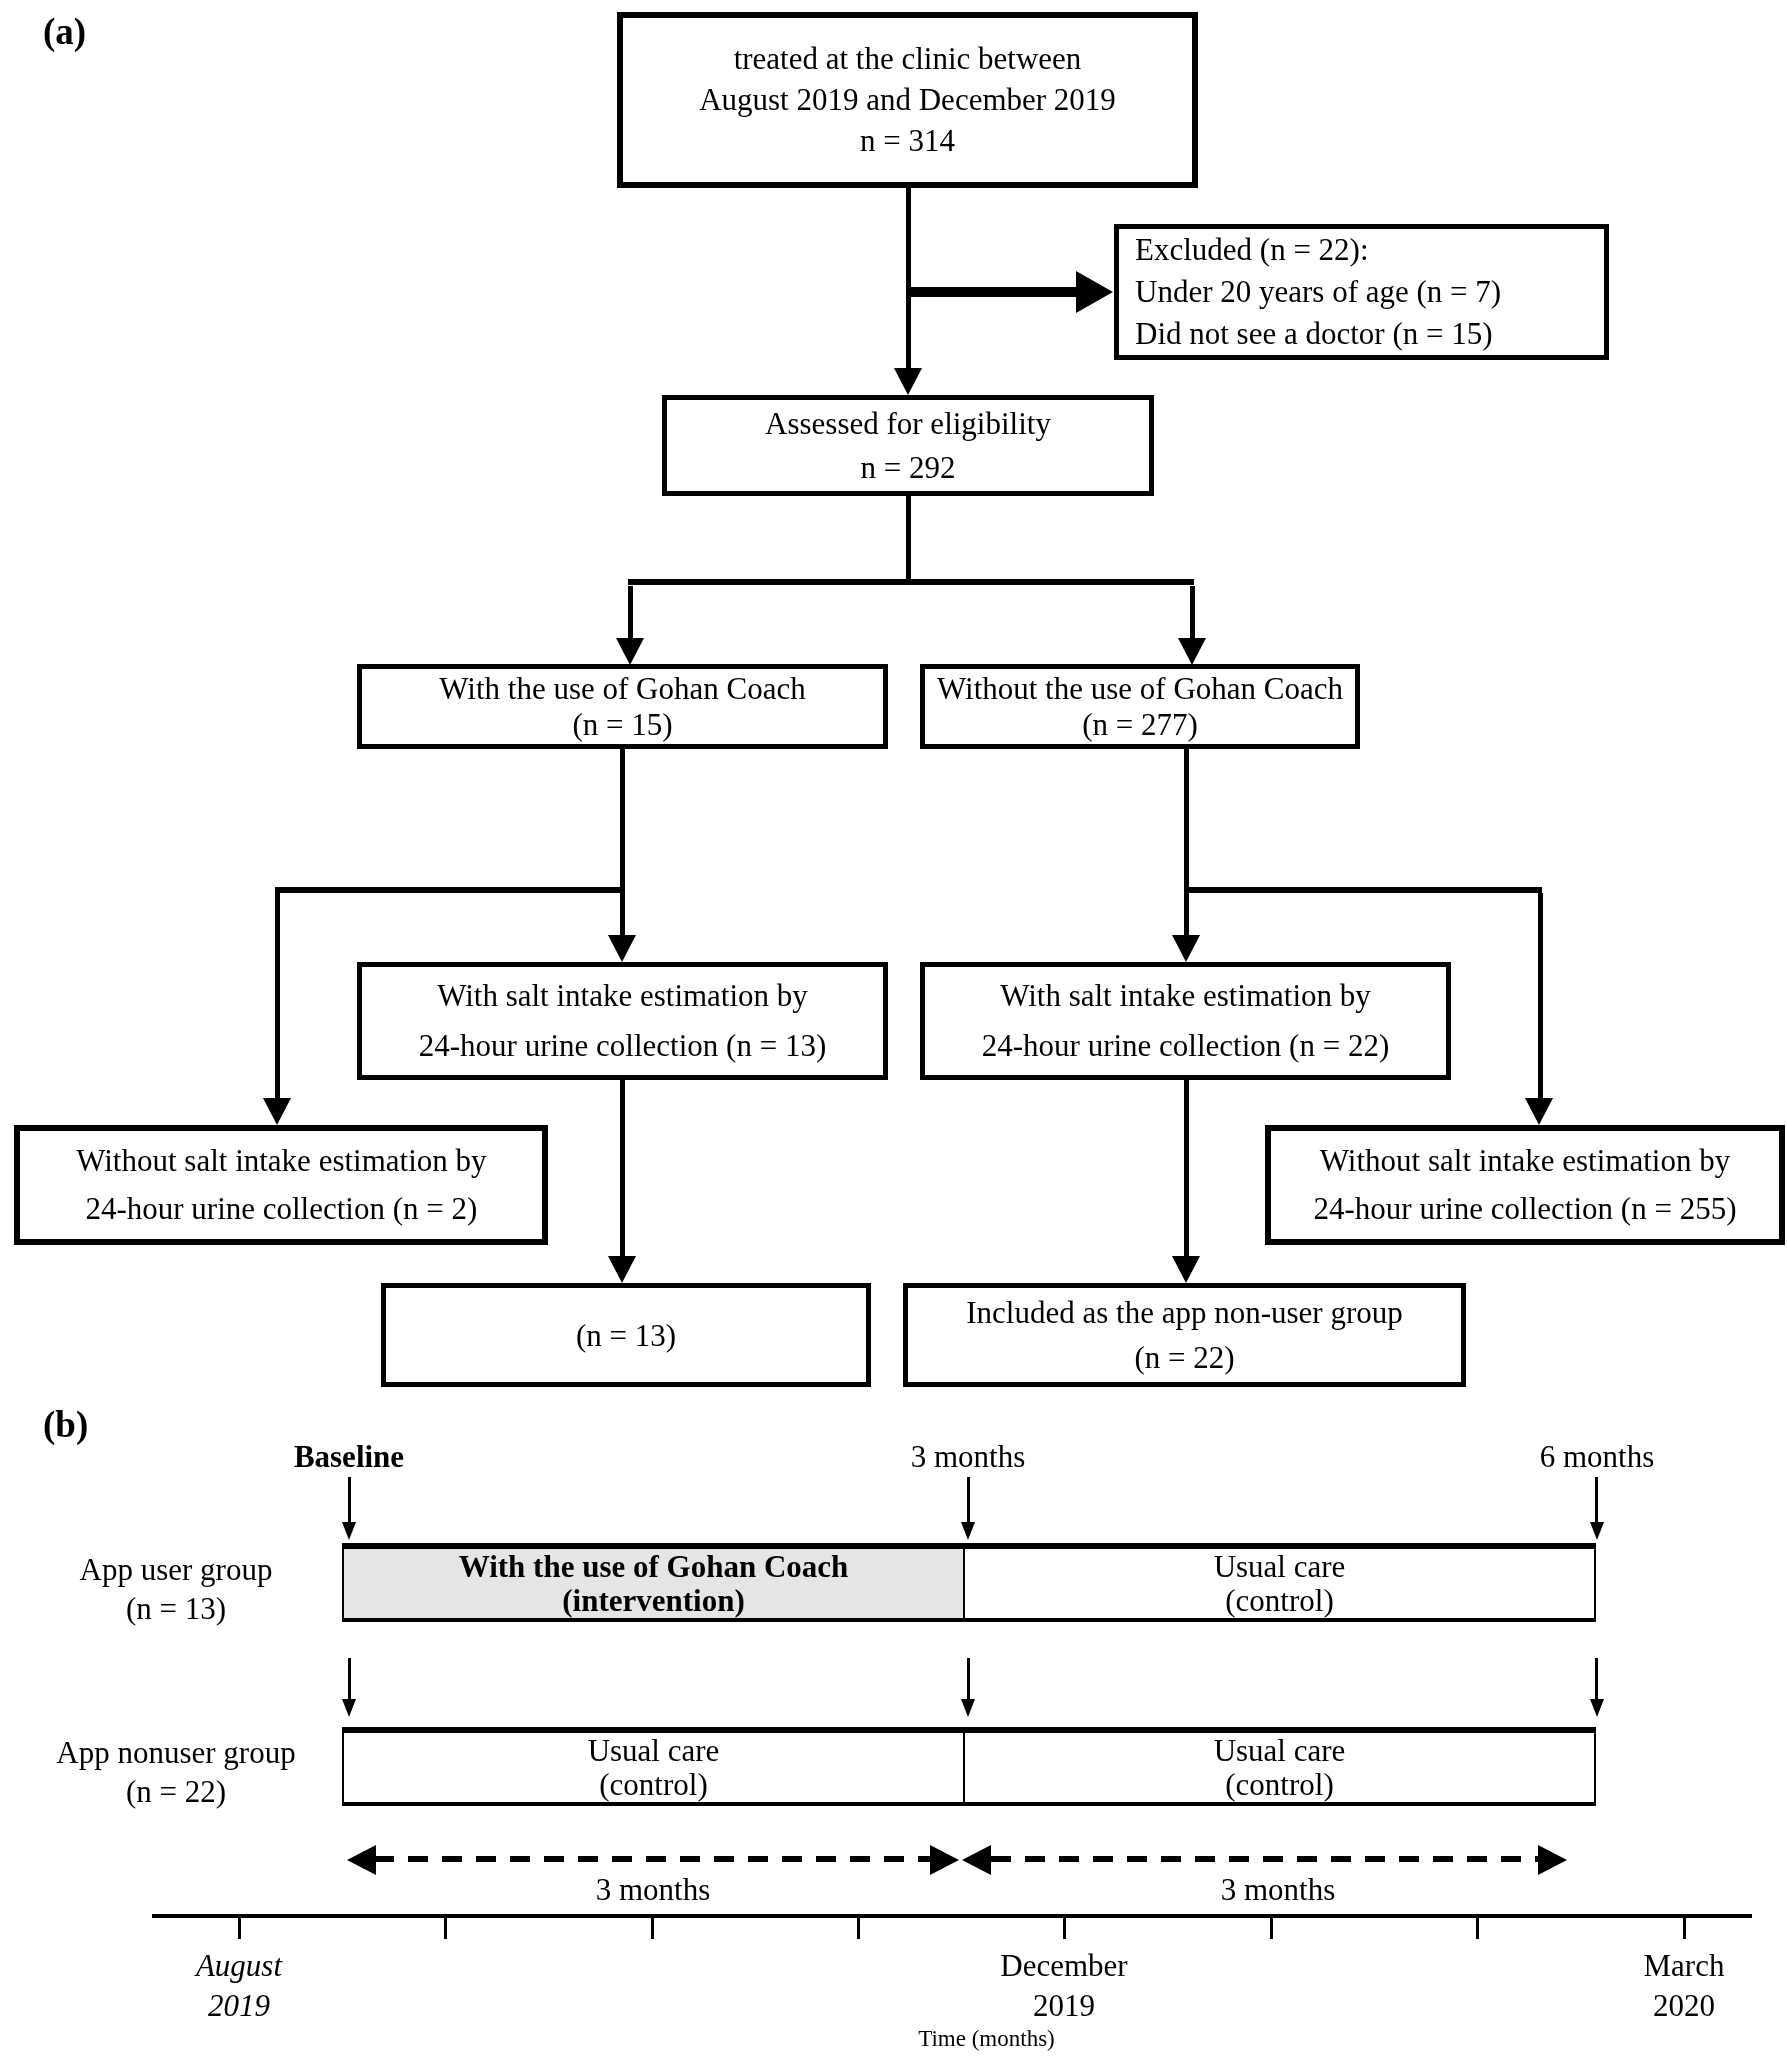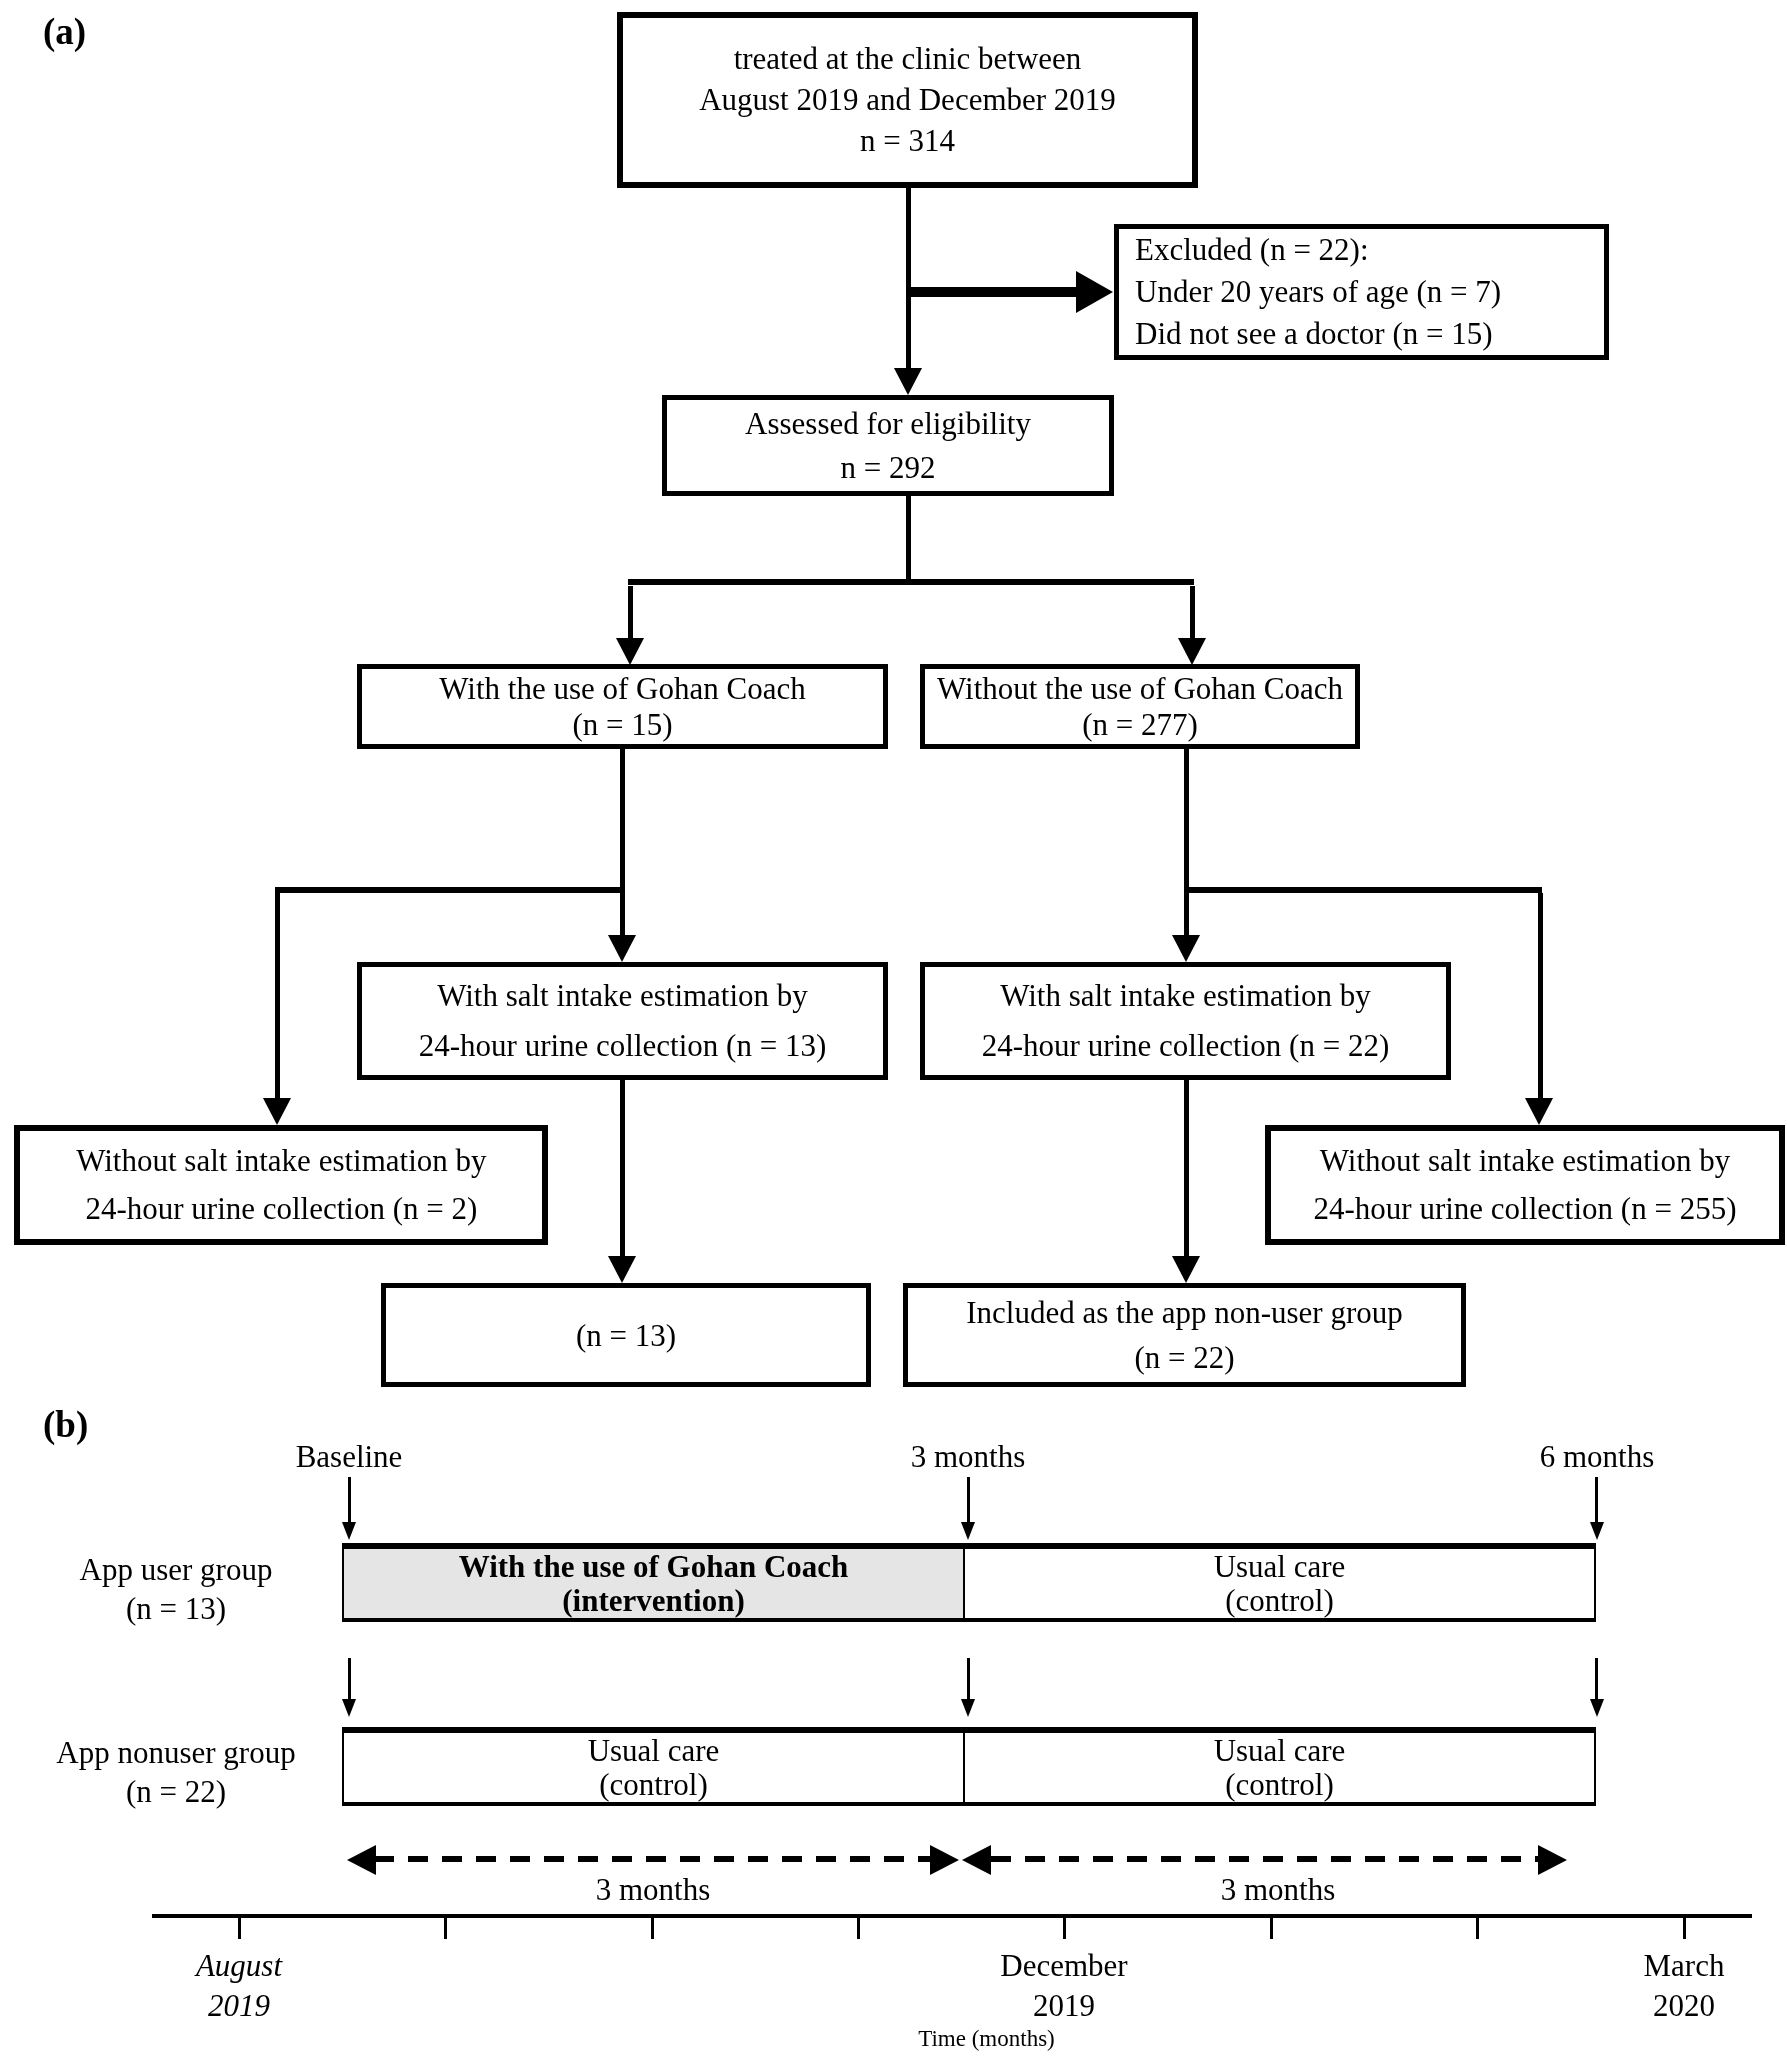--- a/index.html
+++ b/index.html
@@ -26,7 +26,7 @@
   .bx span{display:block;}
   #bx-top{left:617px;top:11.8px;width:581px;height:176px;border-width:6.4px;line-height:41px;}
   #bx-excluded{left:1114px;top:224px;width:495px;height:136px;line-height:42px;align-items:flex-start;text-align:left;padding-left:16px;}
-  #bx-assessed{left:662px;top:395px;width:452px;height:101px;line-height:44px;}
+  #bx-assessed{left:662px;top:395px;width:492px;height:101px;line-height:44px;}
   #bx-gohan-l{left:357px;top:664px;width:531px;height:85px;line-height:36px;}
   #bx-gohan-r{left:920px;top:664px;width:440px;height:85px;line-height:36px;}
   #bx-salt-l{left:357px;top:962px;width:531px;height:118px;line-height:50px;}

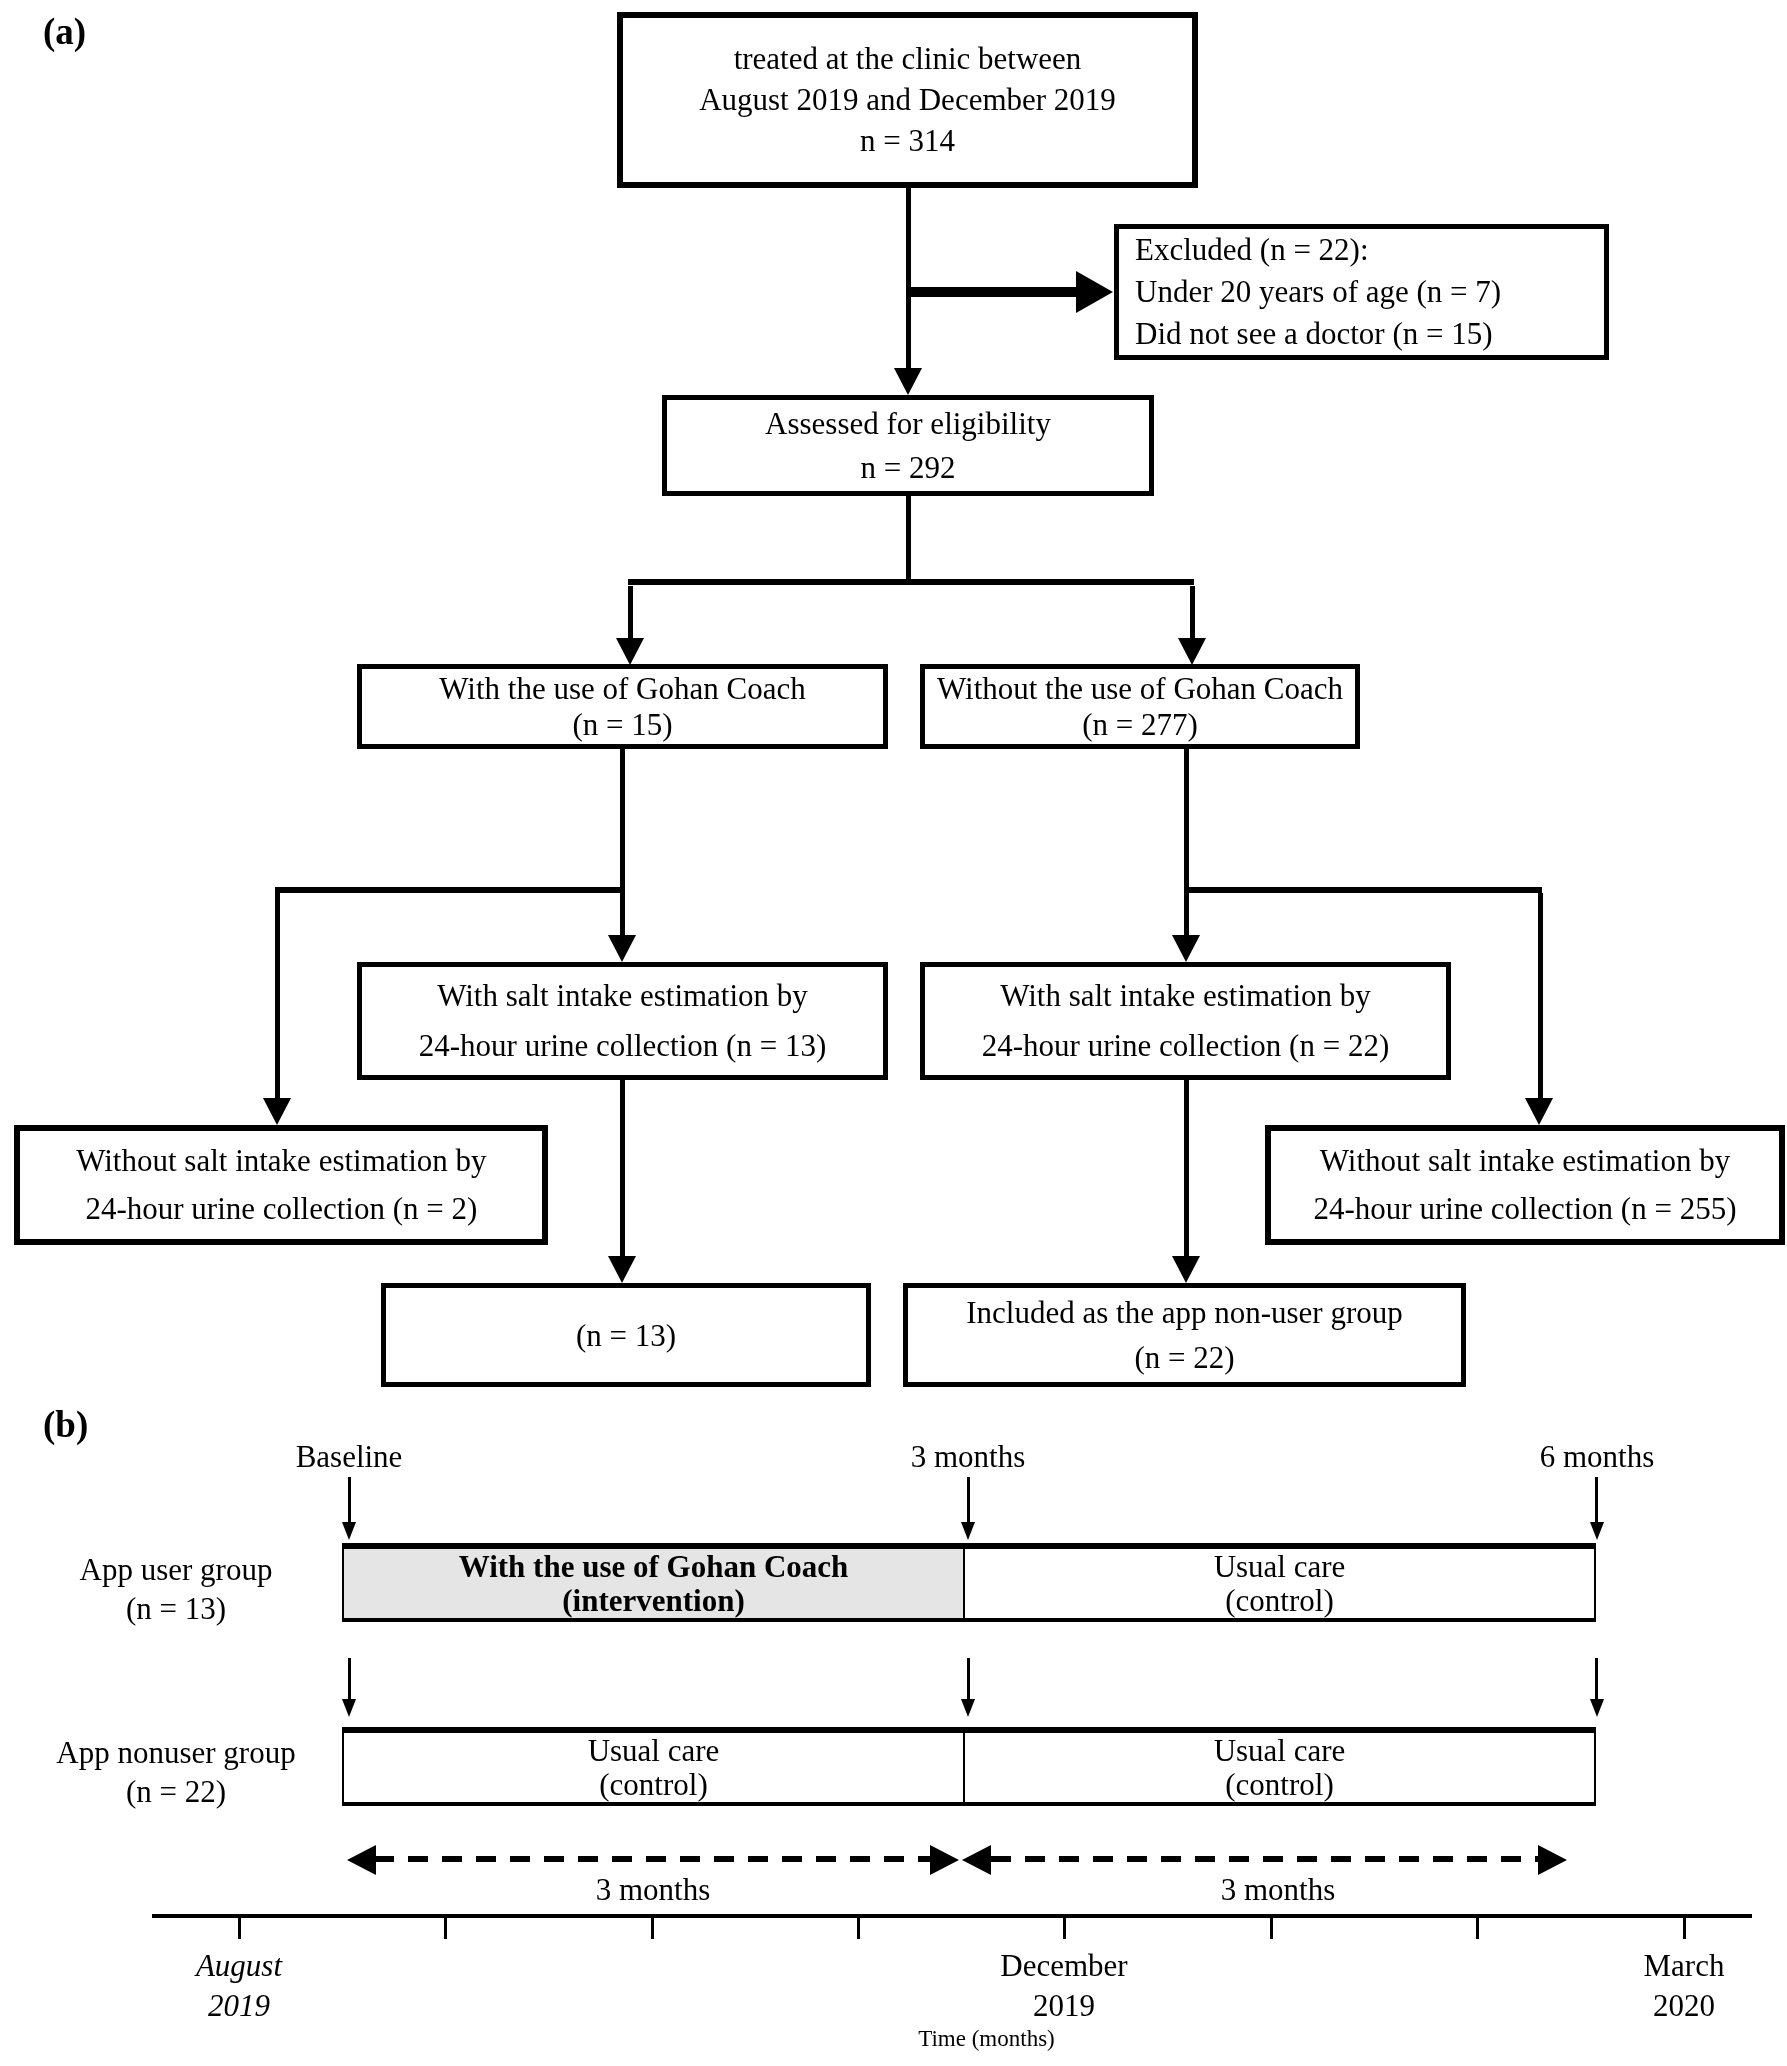--- a/index.html
+++ b/index.html
@@ -75,7 +75,7 @@
 
   
   .tp{position:absolute;top:1440px;width:214px;text-align:center;font-size:31px;line-height:34px;}
-  #tp-baseline{left:242px;}
+  #tp-baseline{left:242px;font-weight:bold;}
   #tp-3m{left:861px;}
   #tp-6m{left:1490px;}
 

